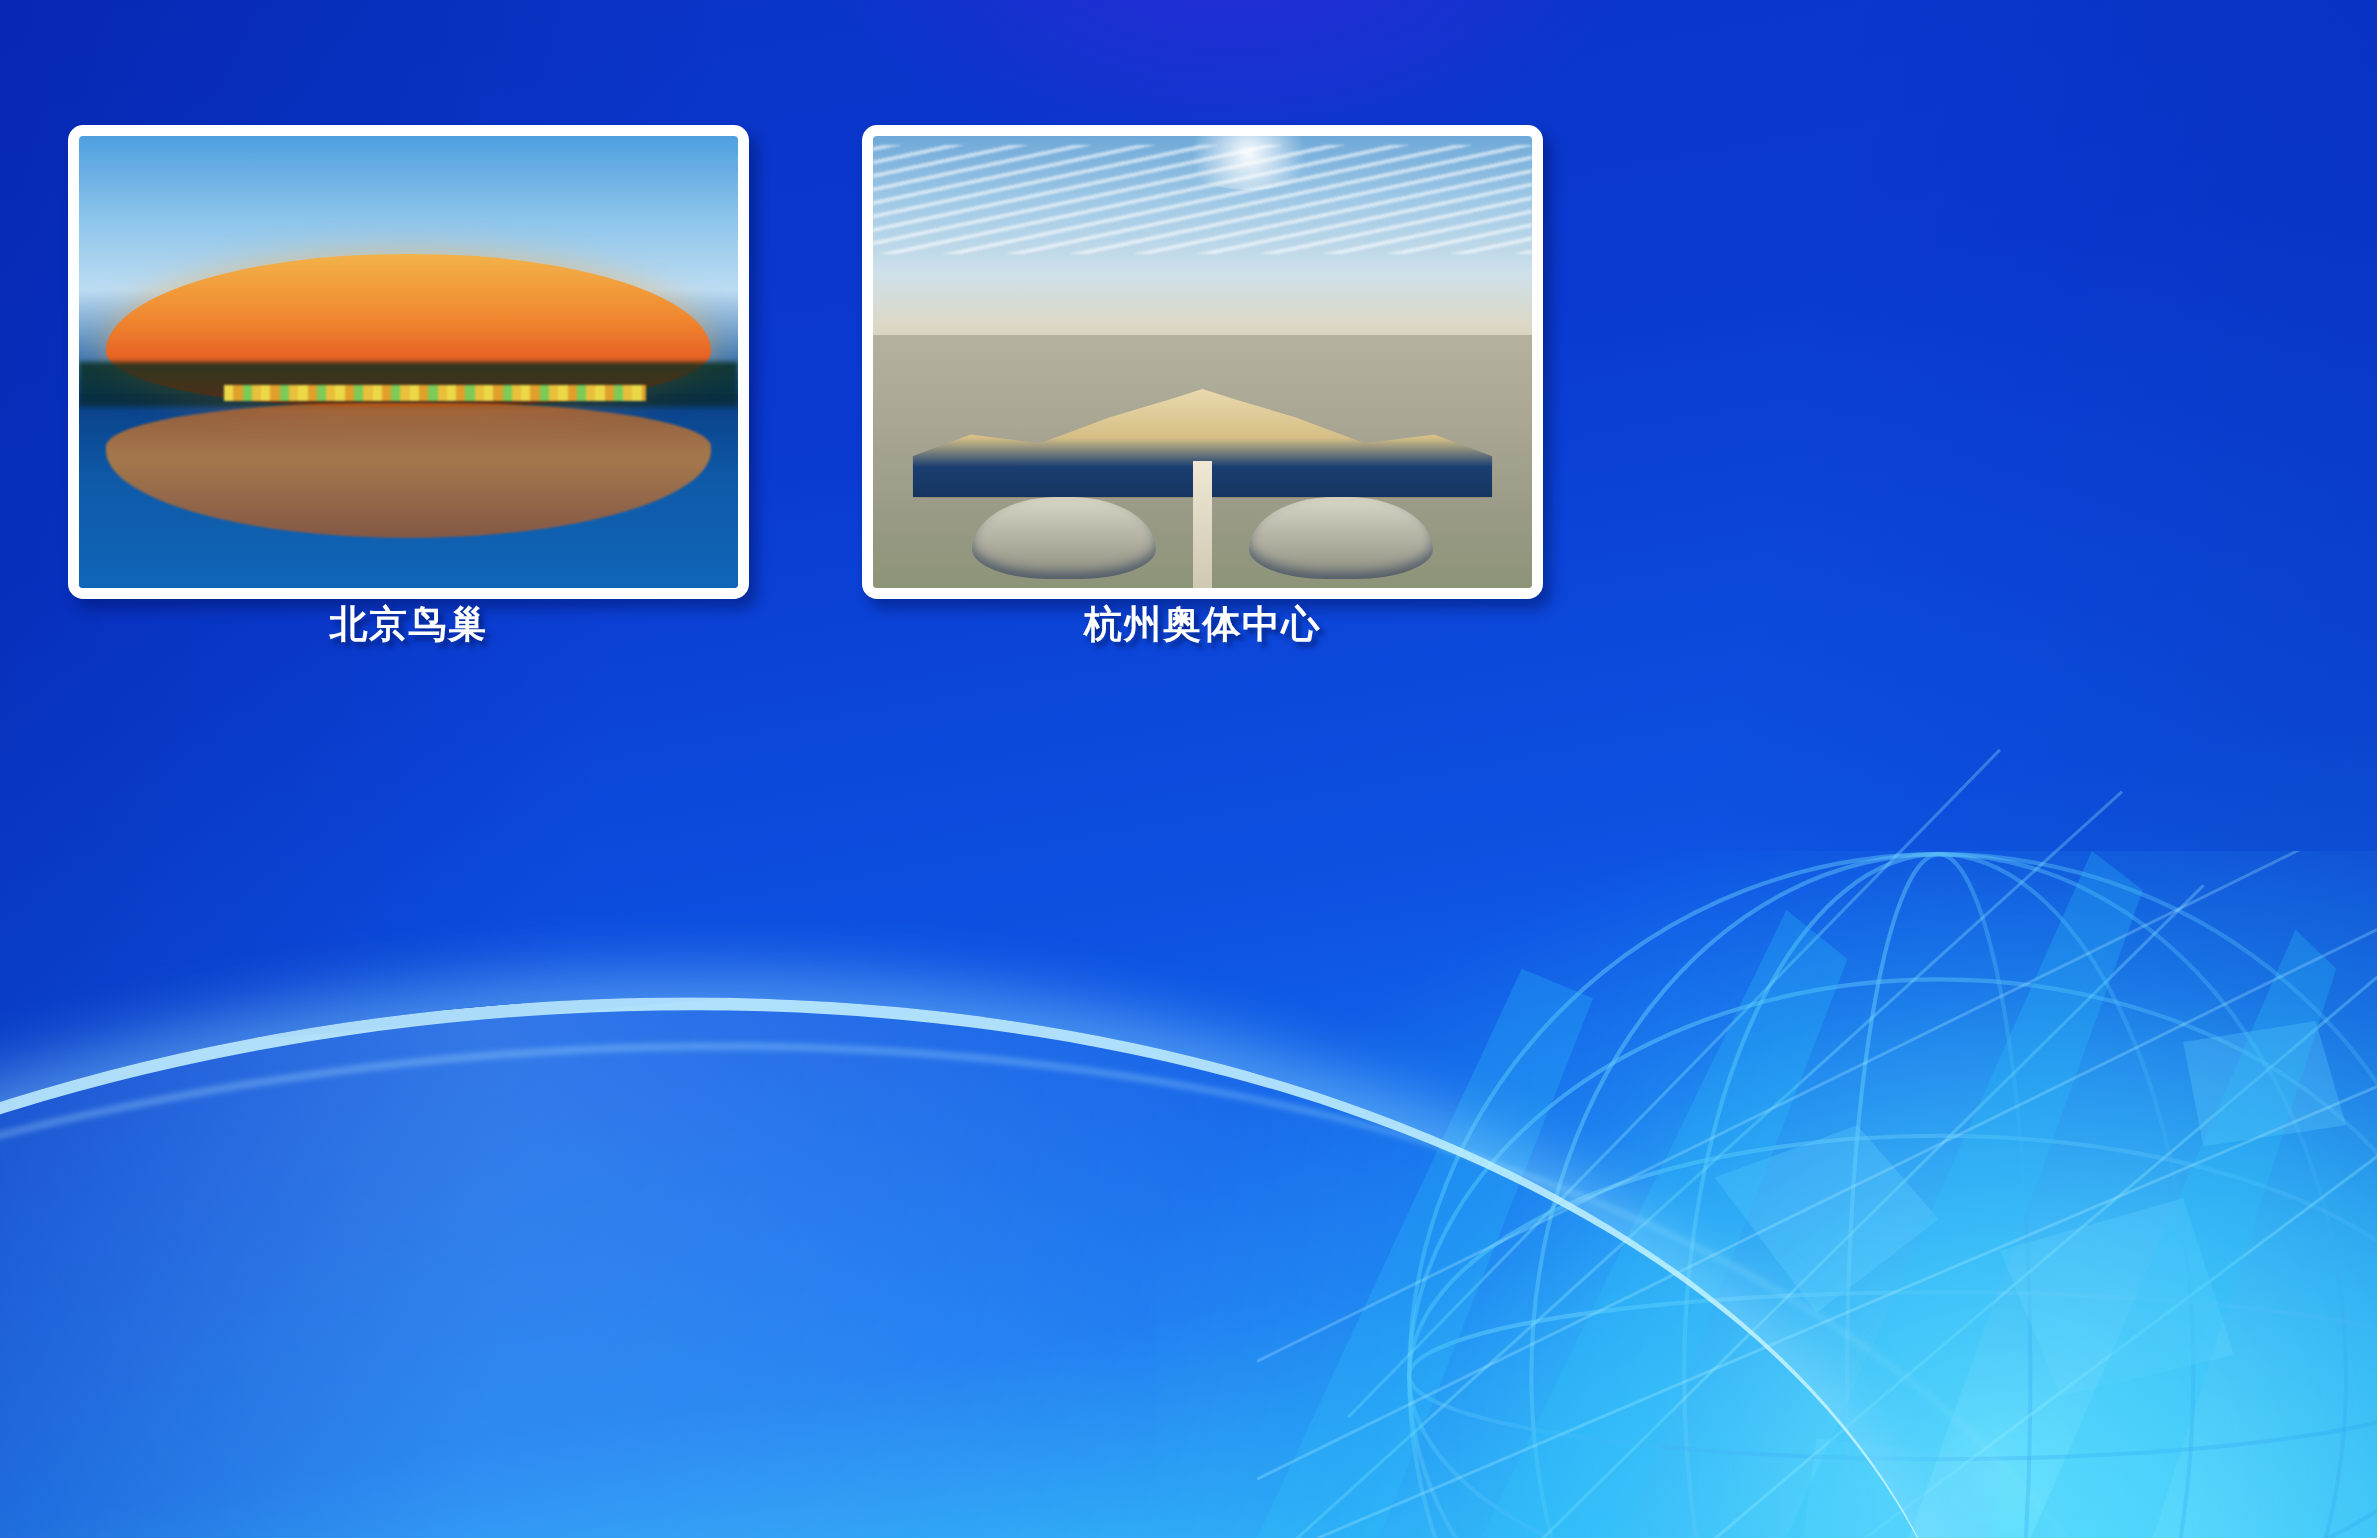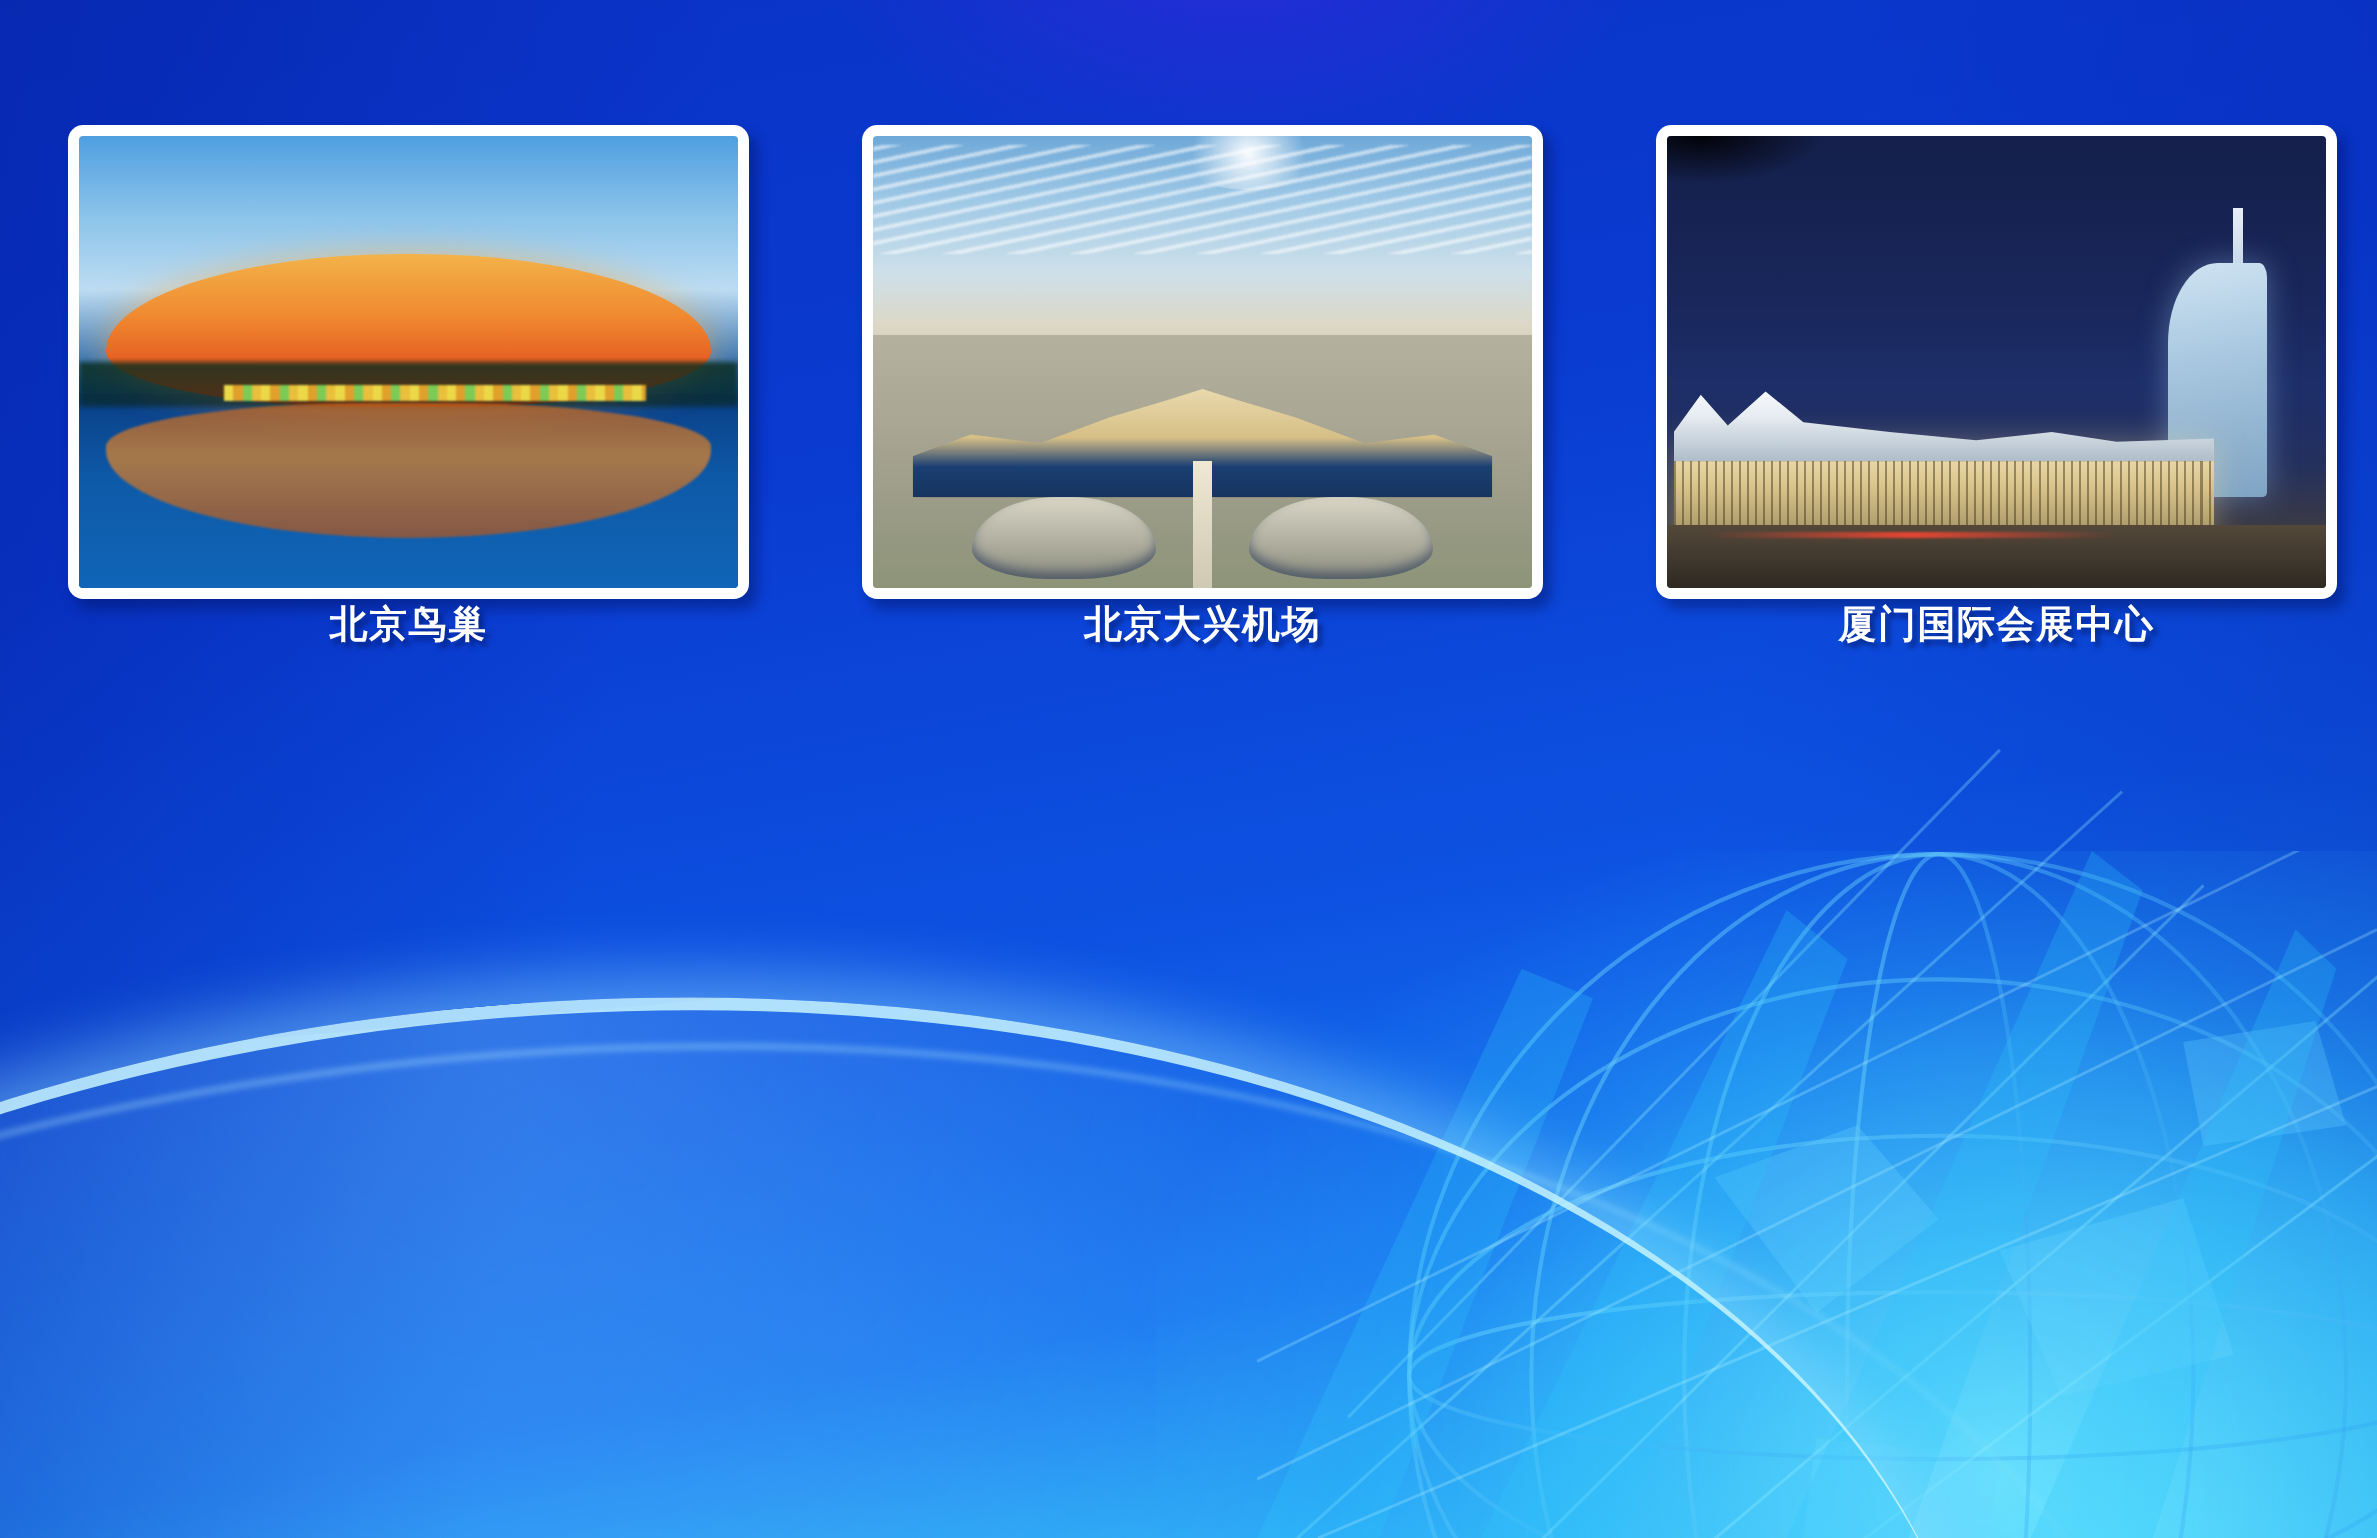--- a/index.html
+++ b/index.html
@@ -314,7 +314,7 @@
         <div class="spine"></div>
       </div>
     </div>
-    <div class="caption">北京大兴机场</div>
+    <div class="caption">杭州奥体中心</div>
   </div>
 
   <div class="cell">

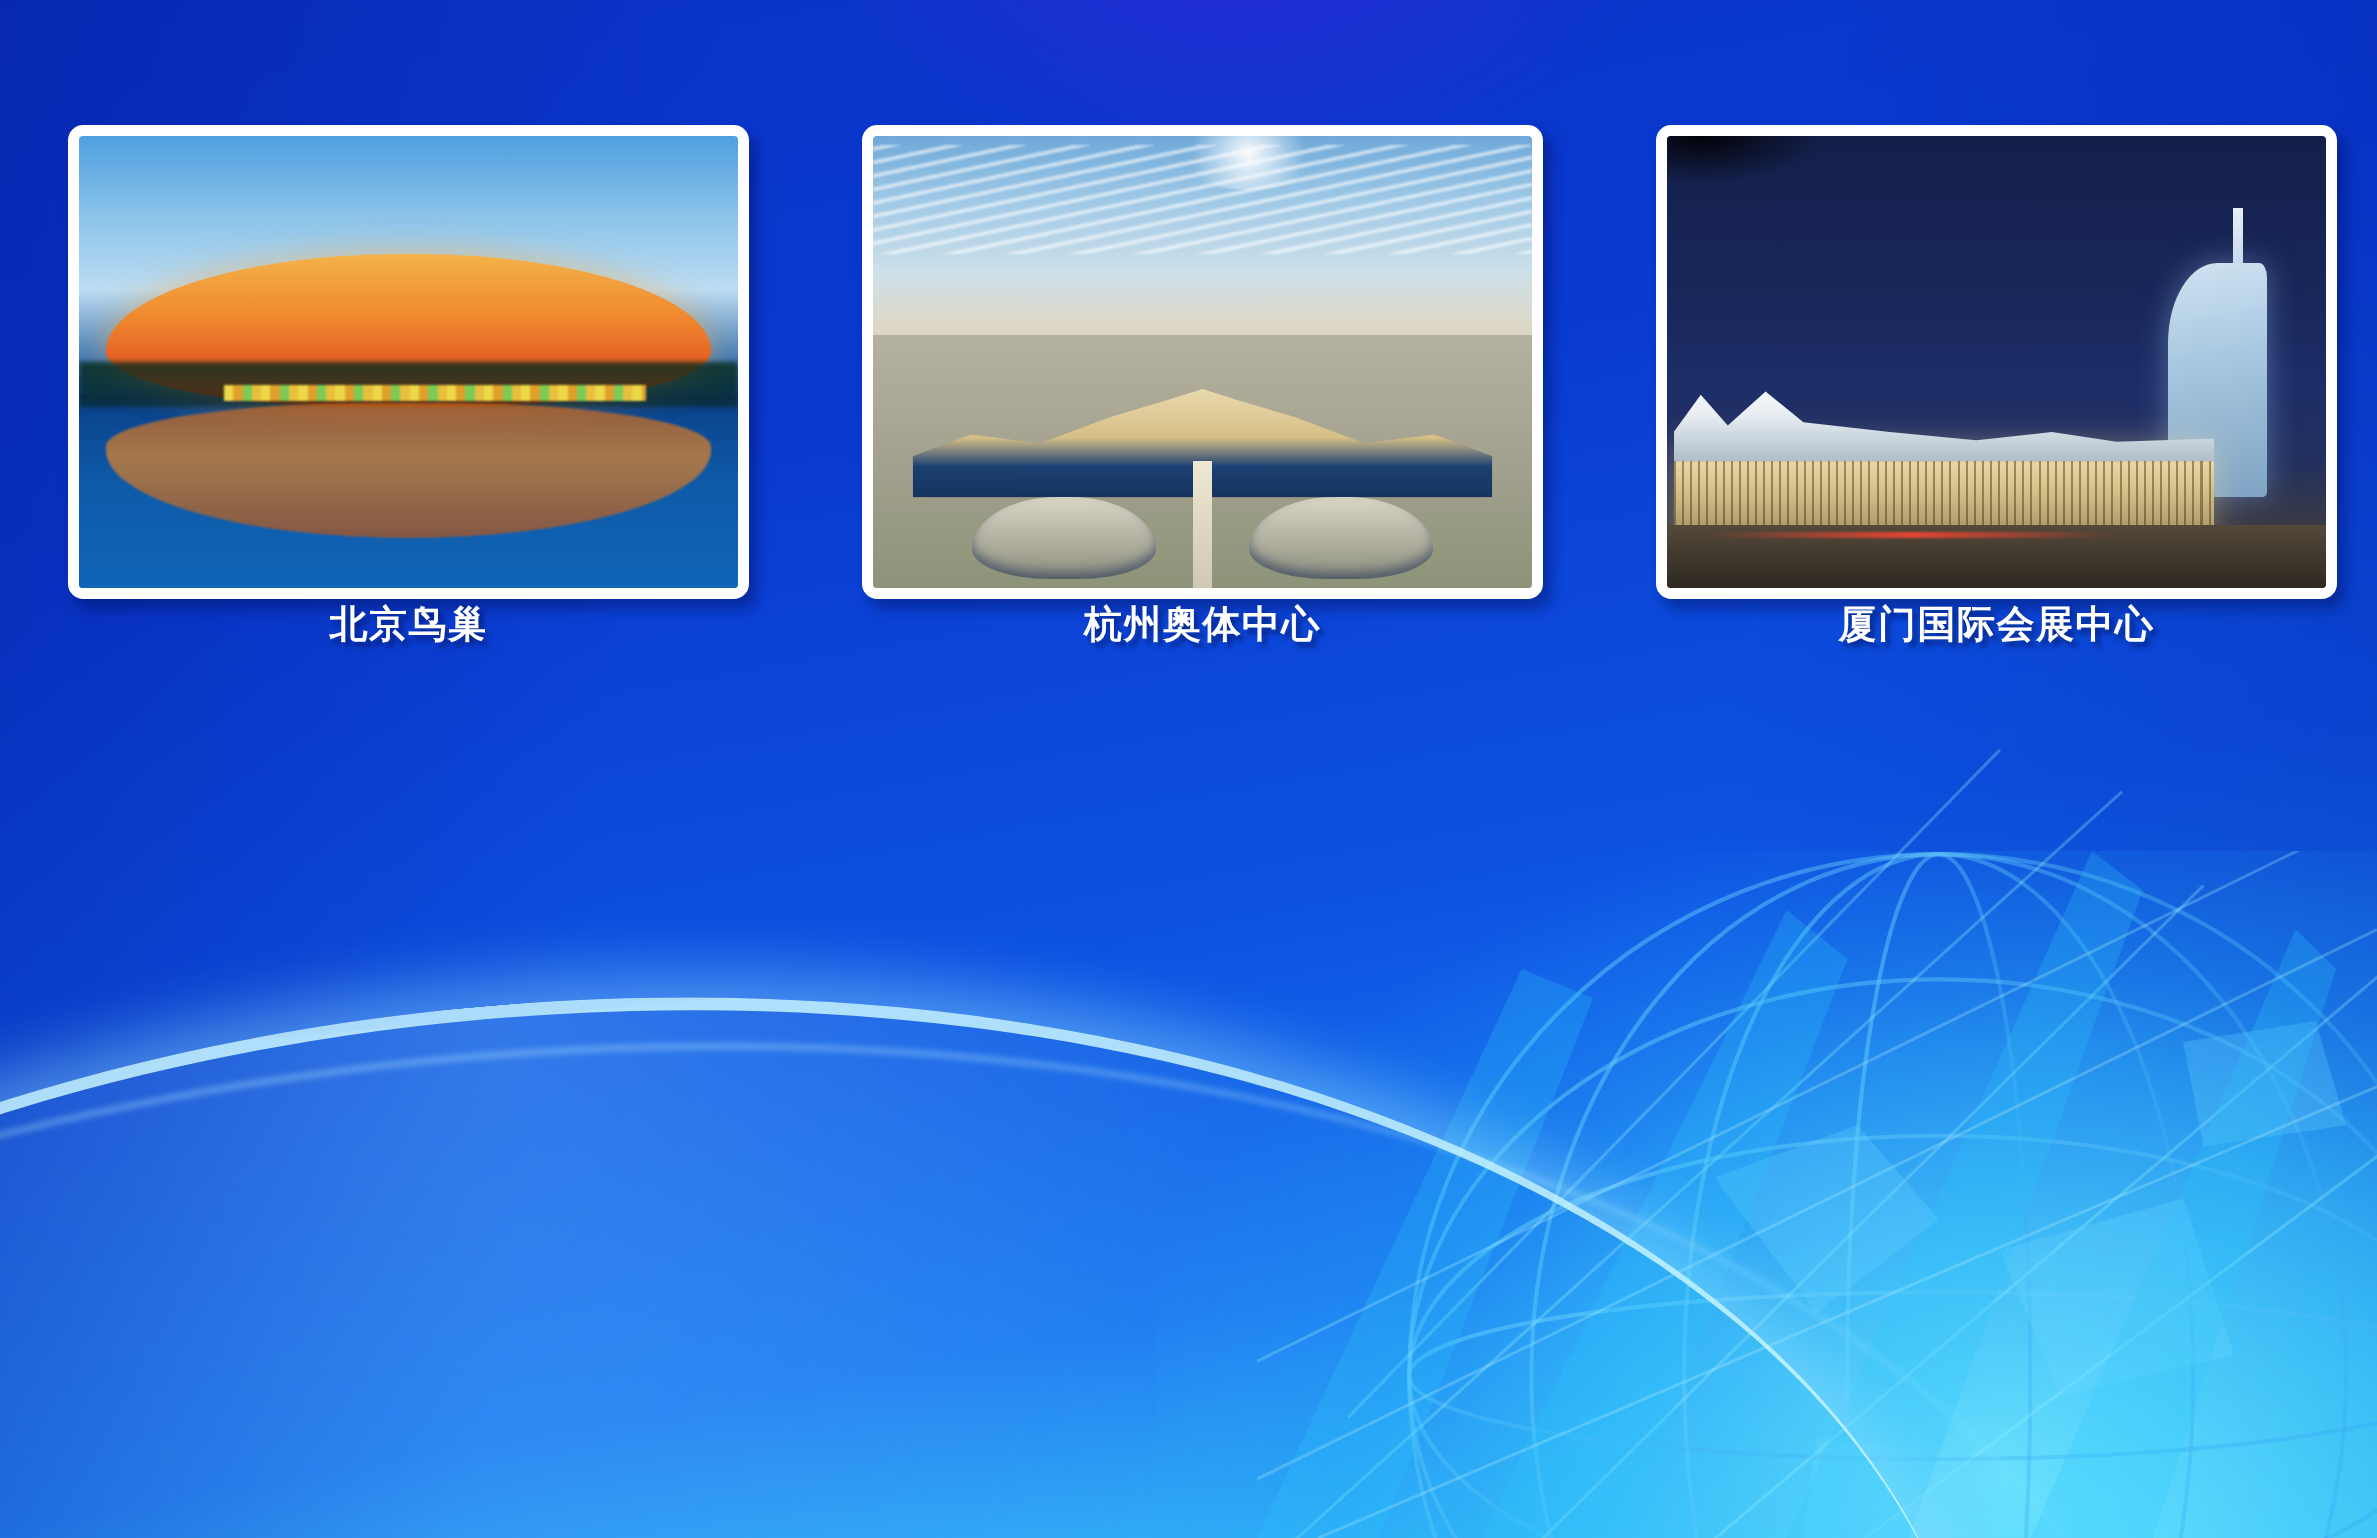--- a/index.html
+++ b/index.html
@@ -317,21 +317,6 @@
     <div class="caption">杭州奥体中心</div>
   </div>
 
-  <div class="cell">
-    <div class="card">
-      <div class="photo p5">
-        <div class="leaves"></div>
-        <div class="mast"></div>
-        <div class="tower"></div>
-        <div class="body"></div>
-        <div class="fins"></div>
-        <div class="roof"></div>
-        <div class="plaza"></div>
-        <div class="streak"></div>
-      </div>
-    </div>
-    <div class="caption">厦门国际会展中心</div>
-  </div>
 
 
 </div>

